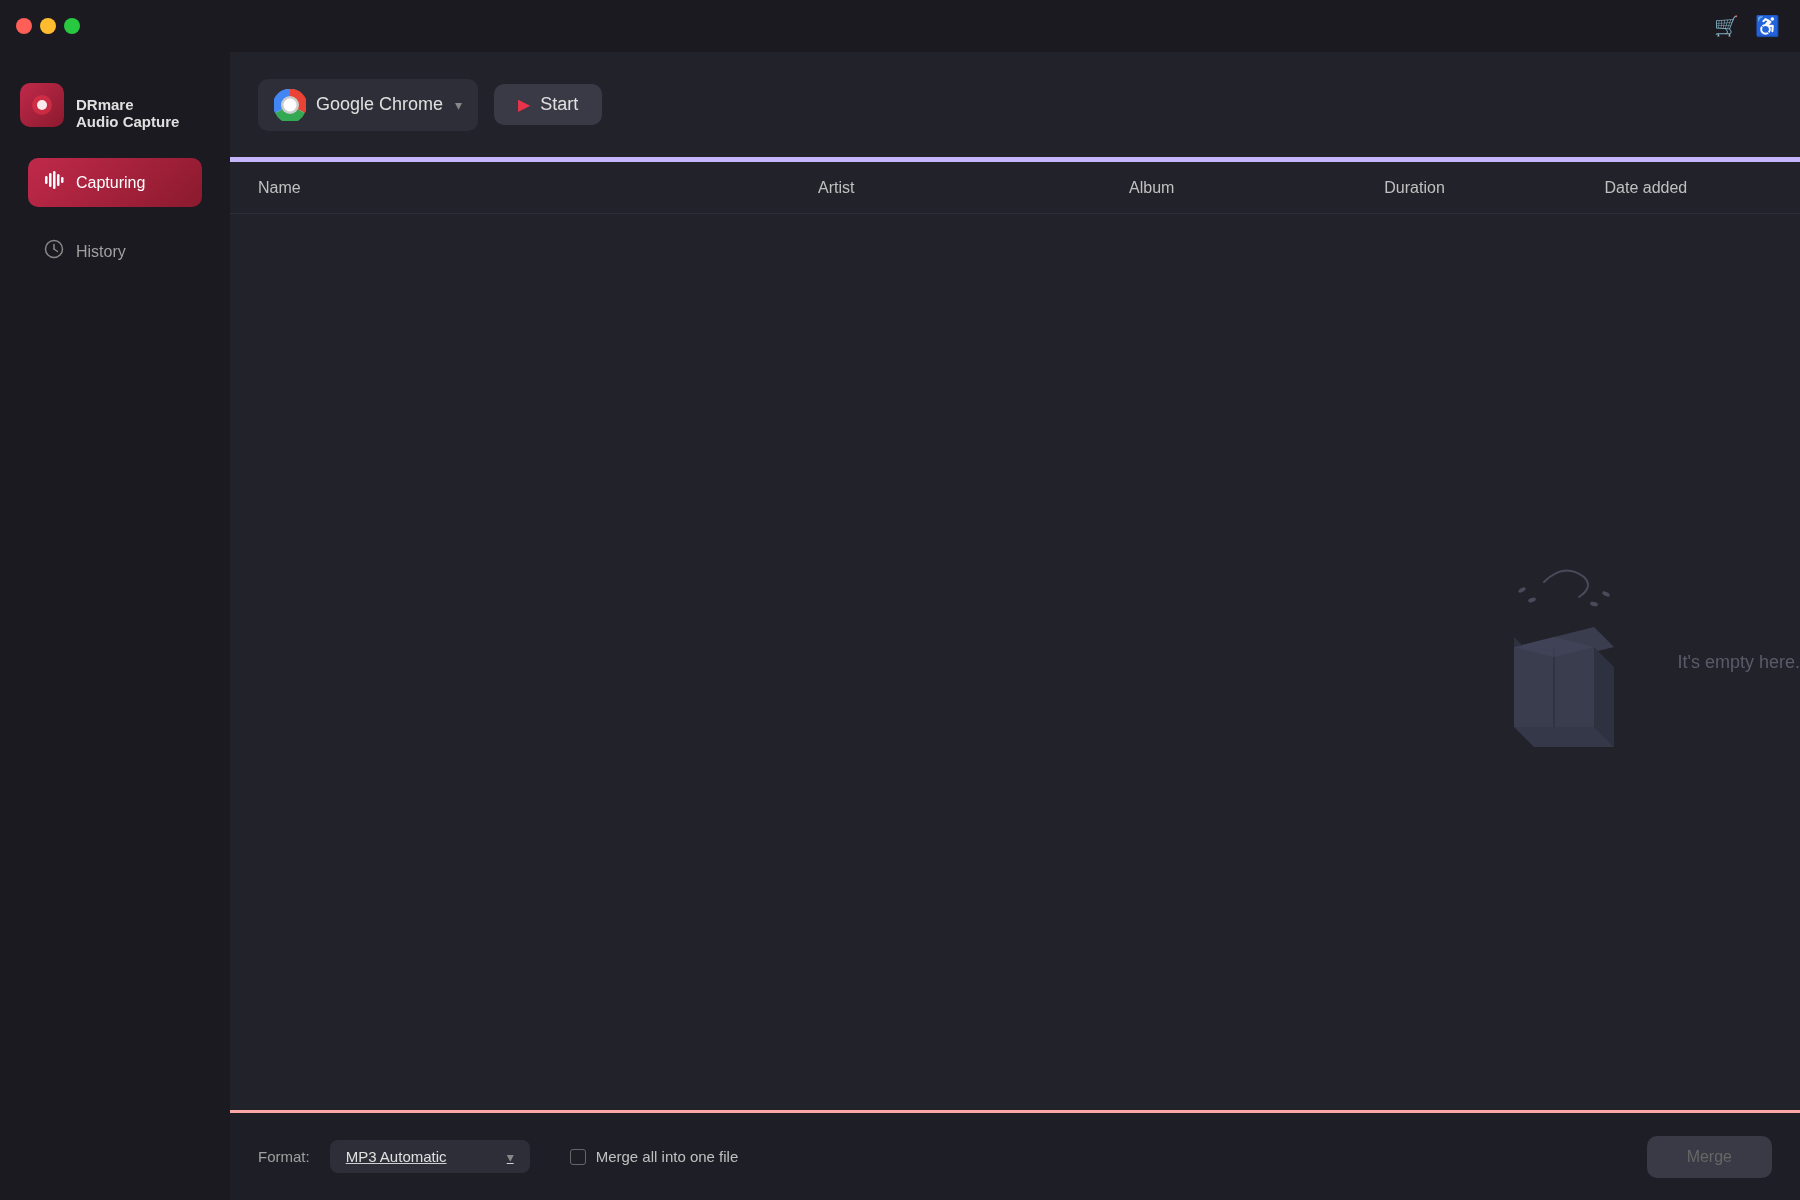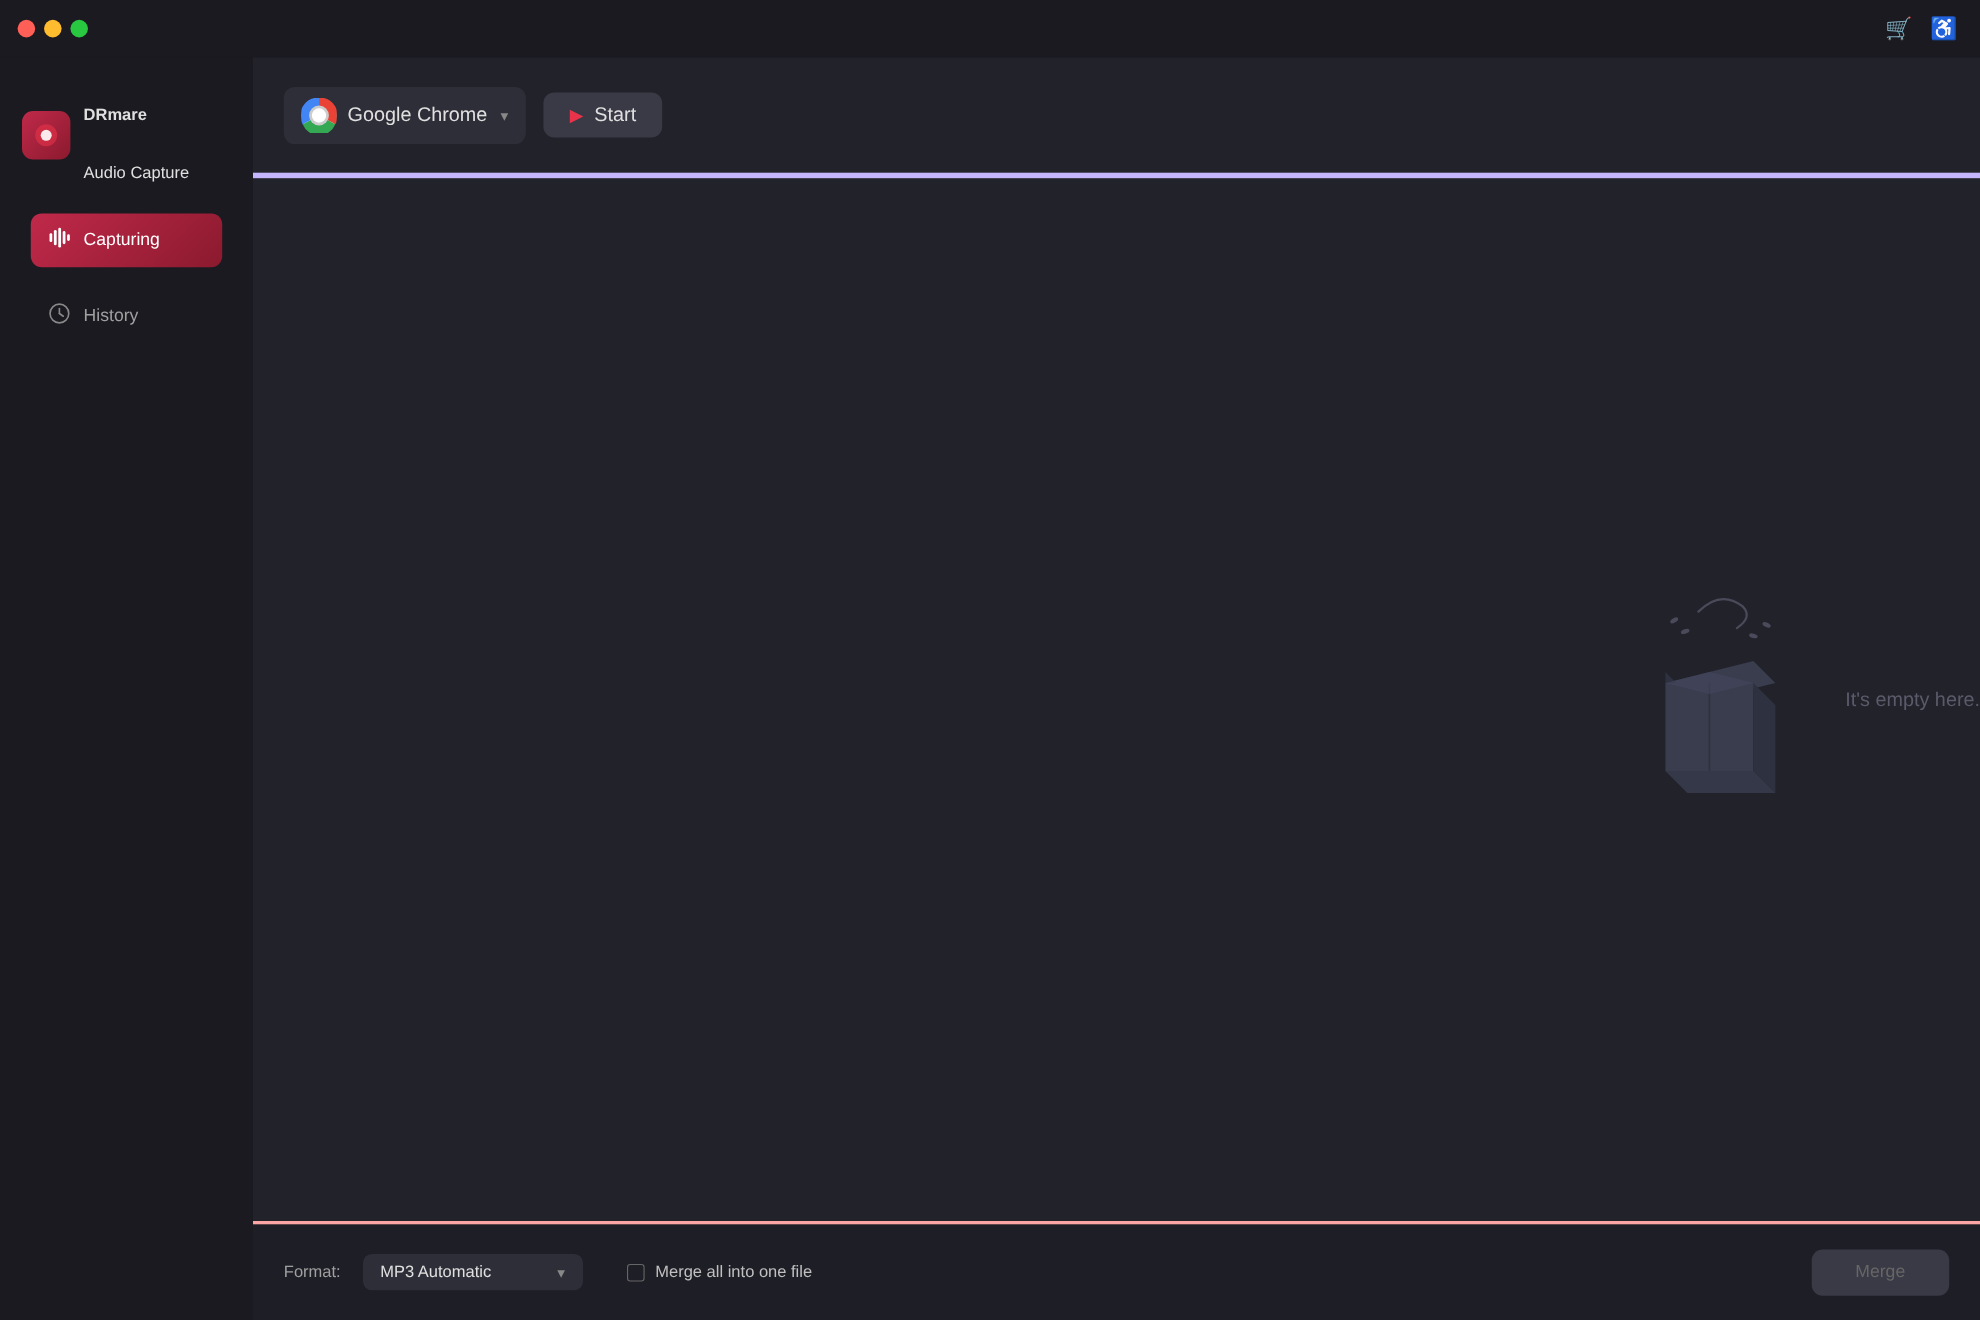--- a/index.html
+++ b/index.html
@@ -111,9 +111,8 @@
 
     .app-name-line2 {
       font-size: 15px;
-      font-weight: 400;
+      font-weight: 700;
       color: #e0e0e0;
-      margin-top: 36px;
     }
 
     .sidebar-nav {

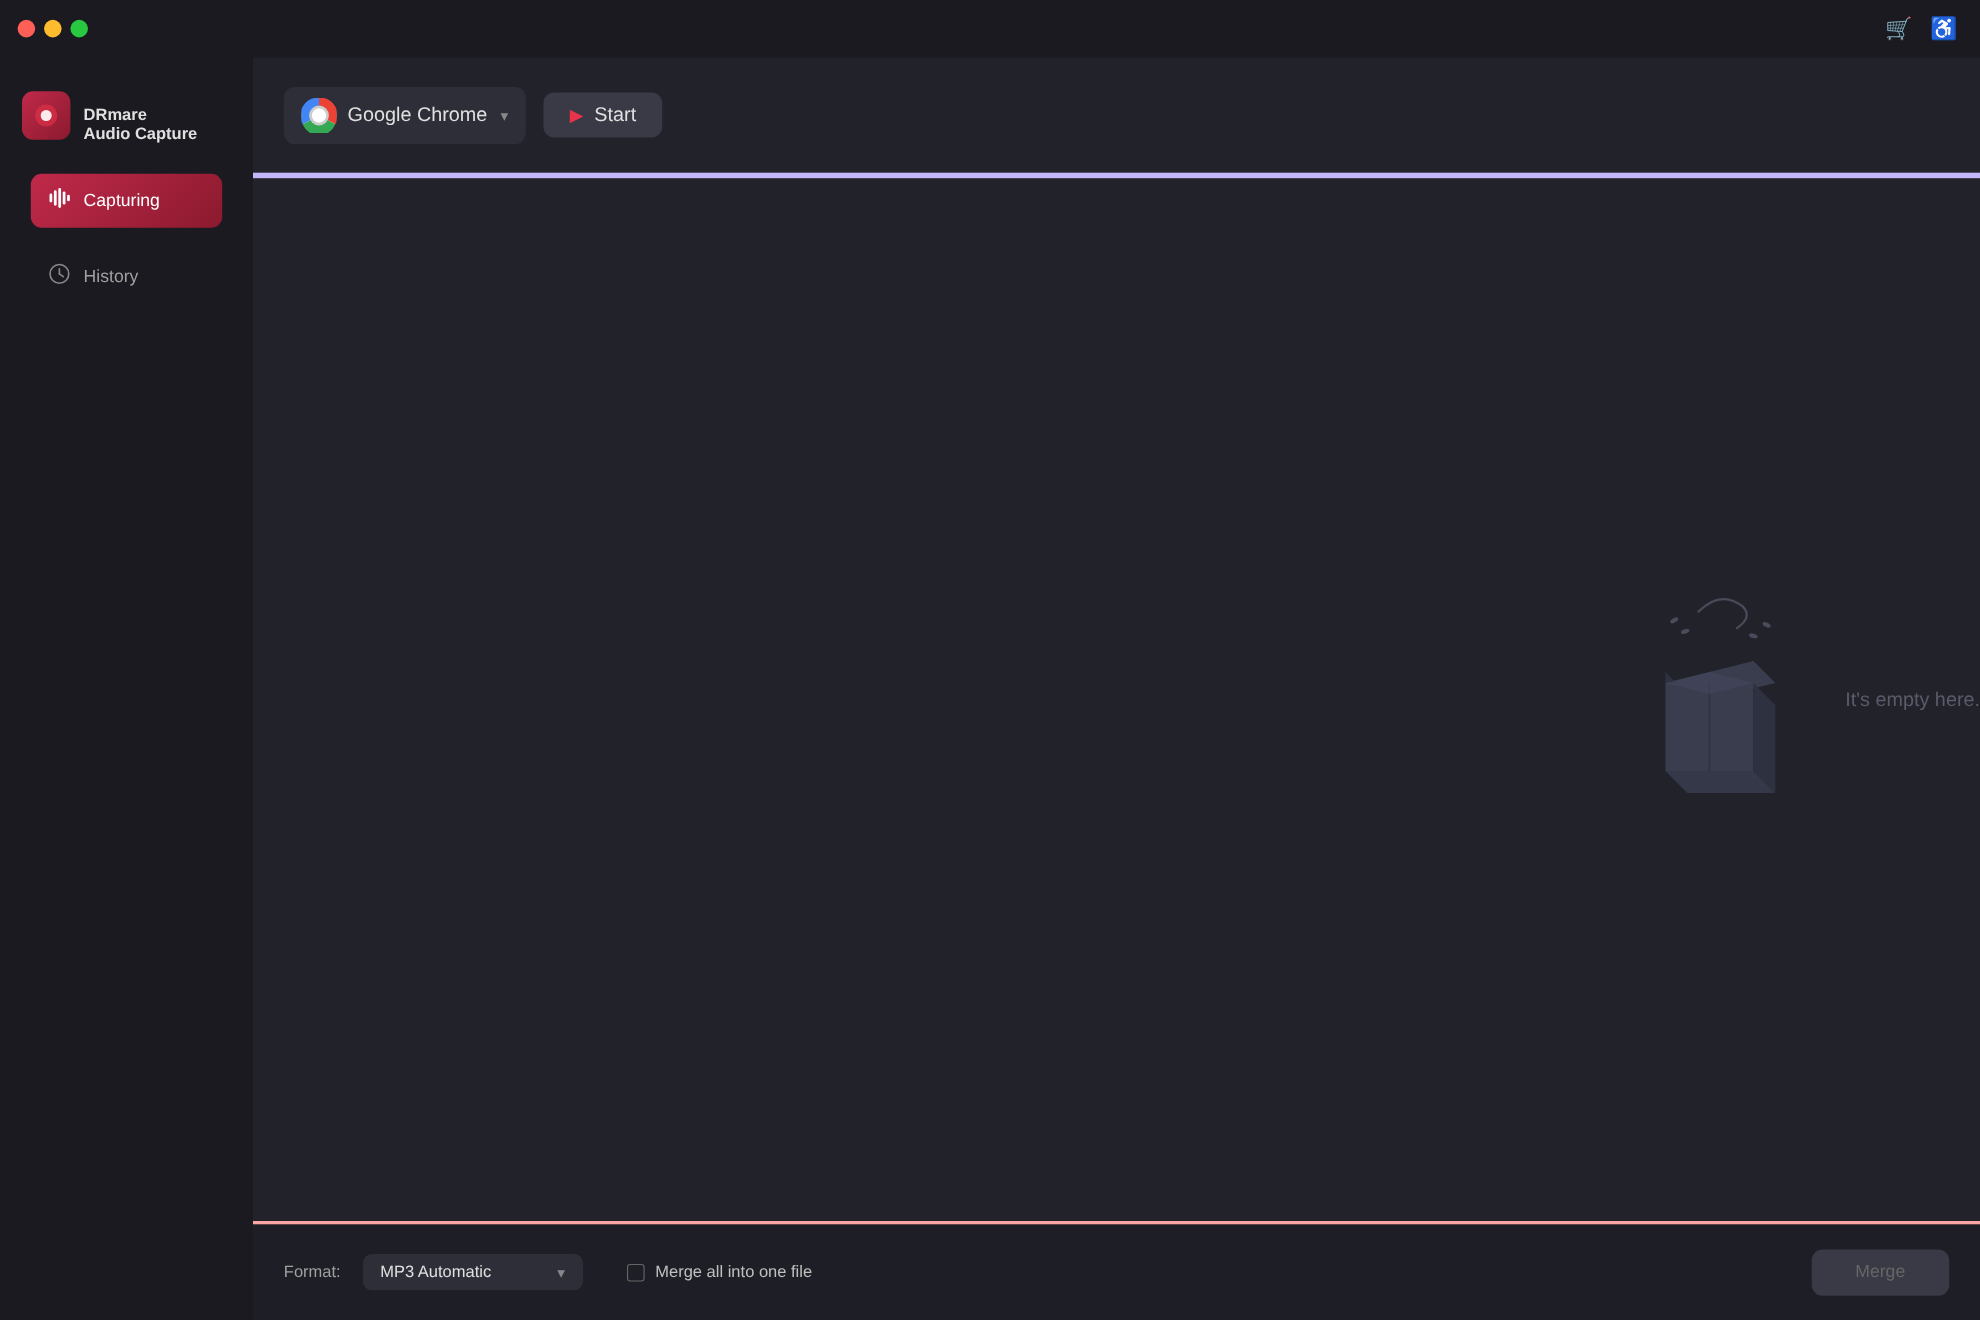--- a/index.html
+++ b/index.html
@@ -397,6 +397,13 @@
       </button>
     </div>
 
+    <div class="table-header">
+      <div class="col-name">Name</div>
+      <div class="col-artist">Artist</div>
+      <div class="col-album">Album</div>
+      <div class="col-duration">Duration</div>
+      <div class="col-date">Date added</div>
+    </div>
 
     <div class="empty-state">
 

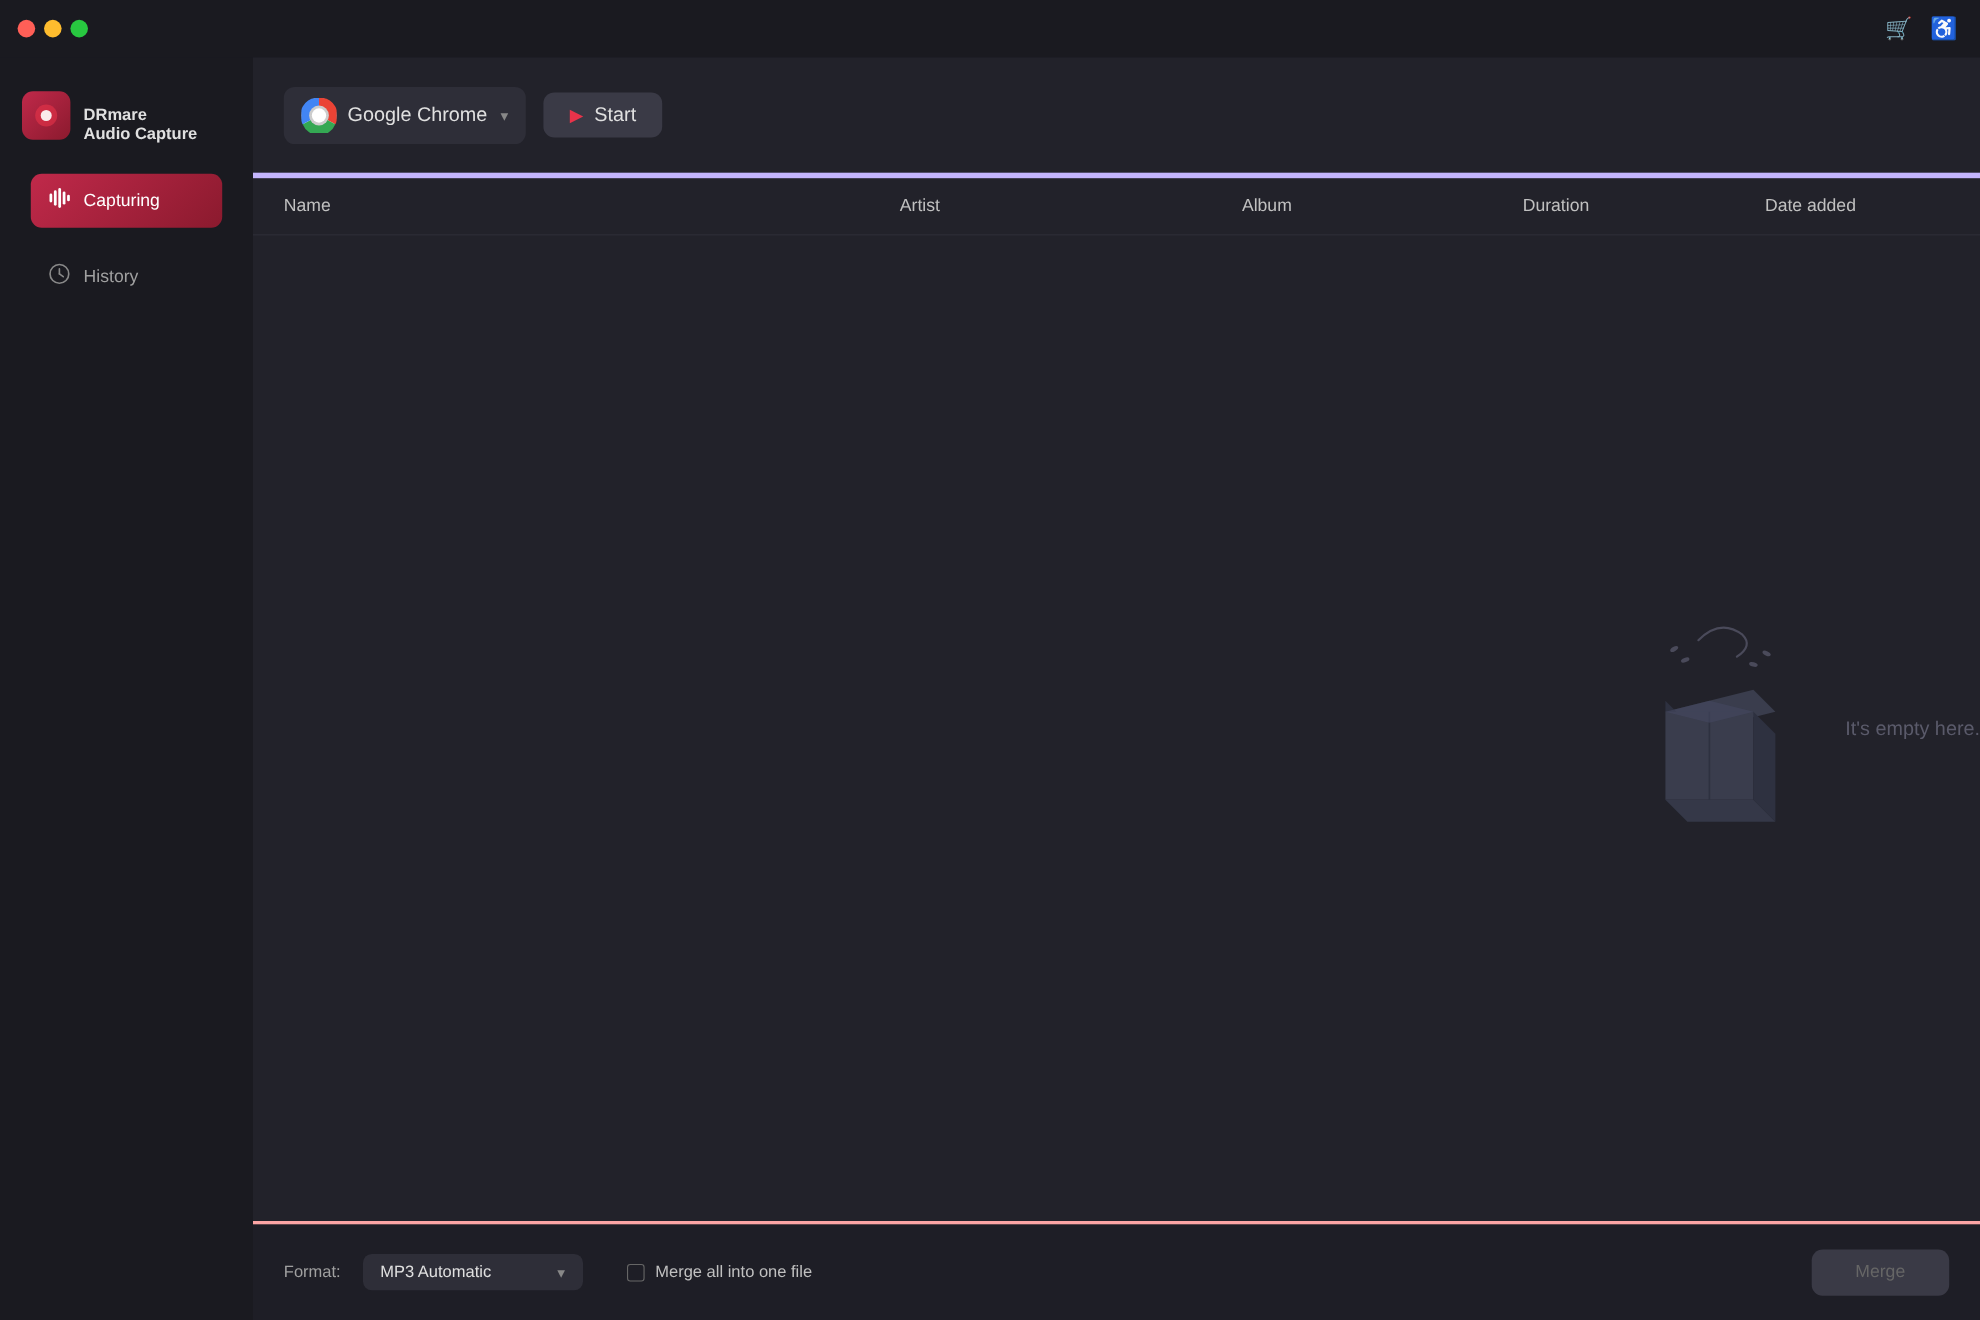--- a/index.html
+++ b/index.html
@@ -262,6 +262,7 @@
       padding: 8px 16px;
       cursor: pointer;
       min-width: 200px;
+      text-decoration: underline;
     }
 
     .format-value {

